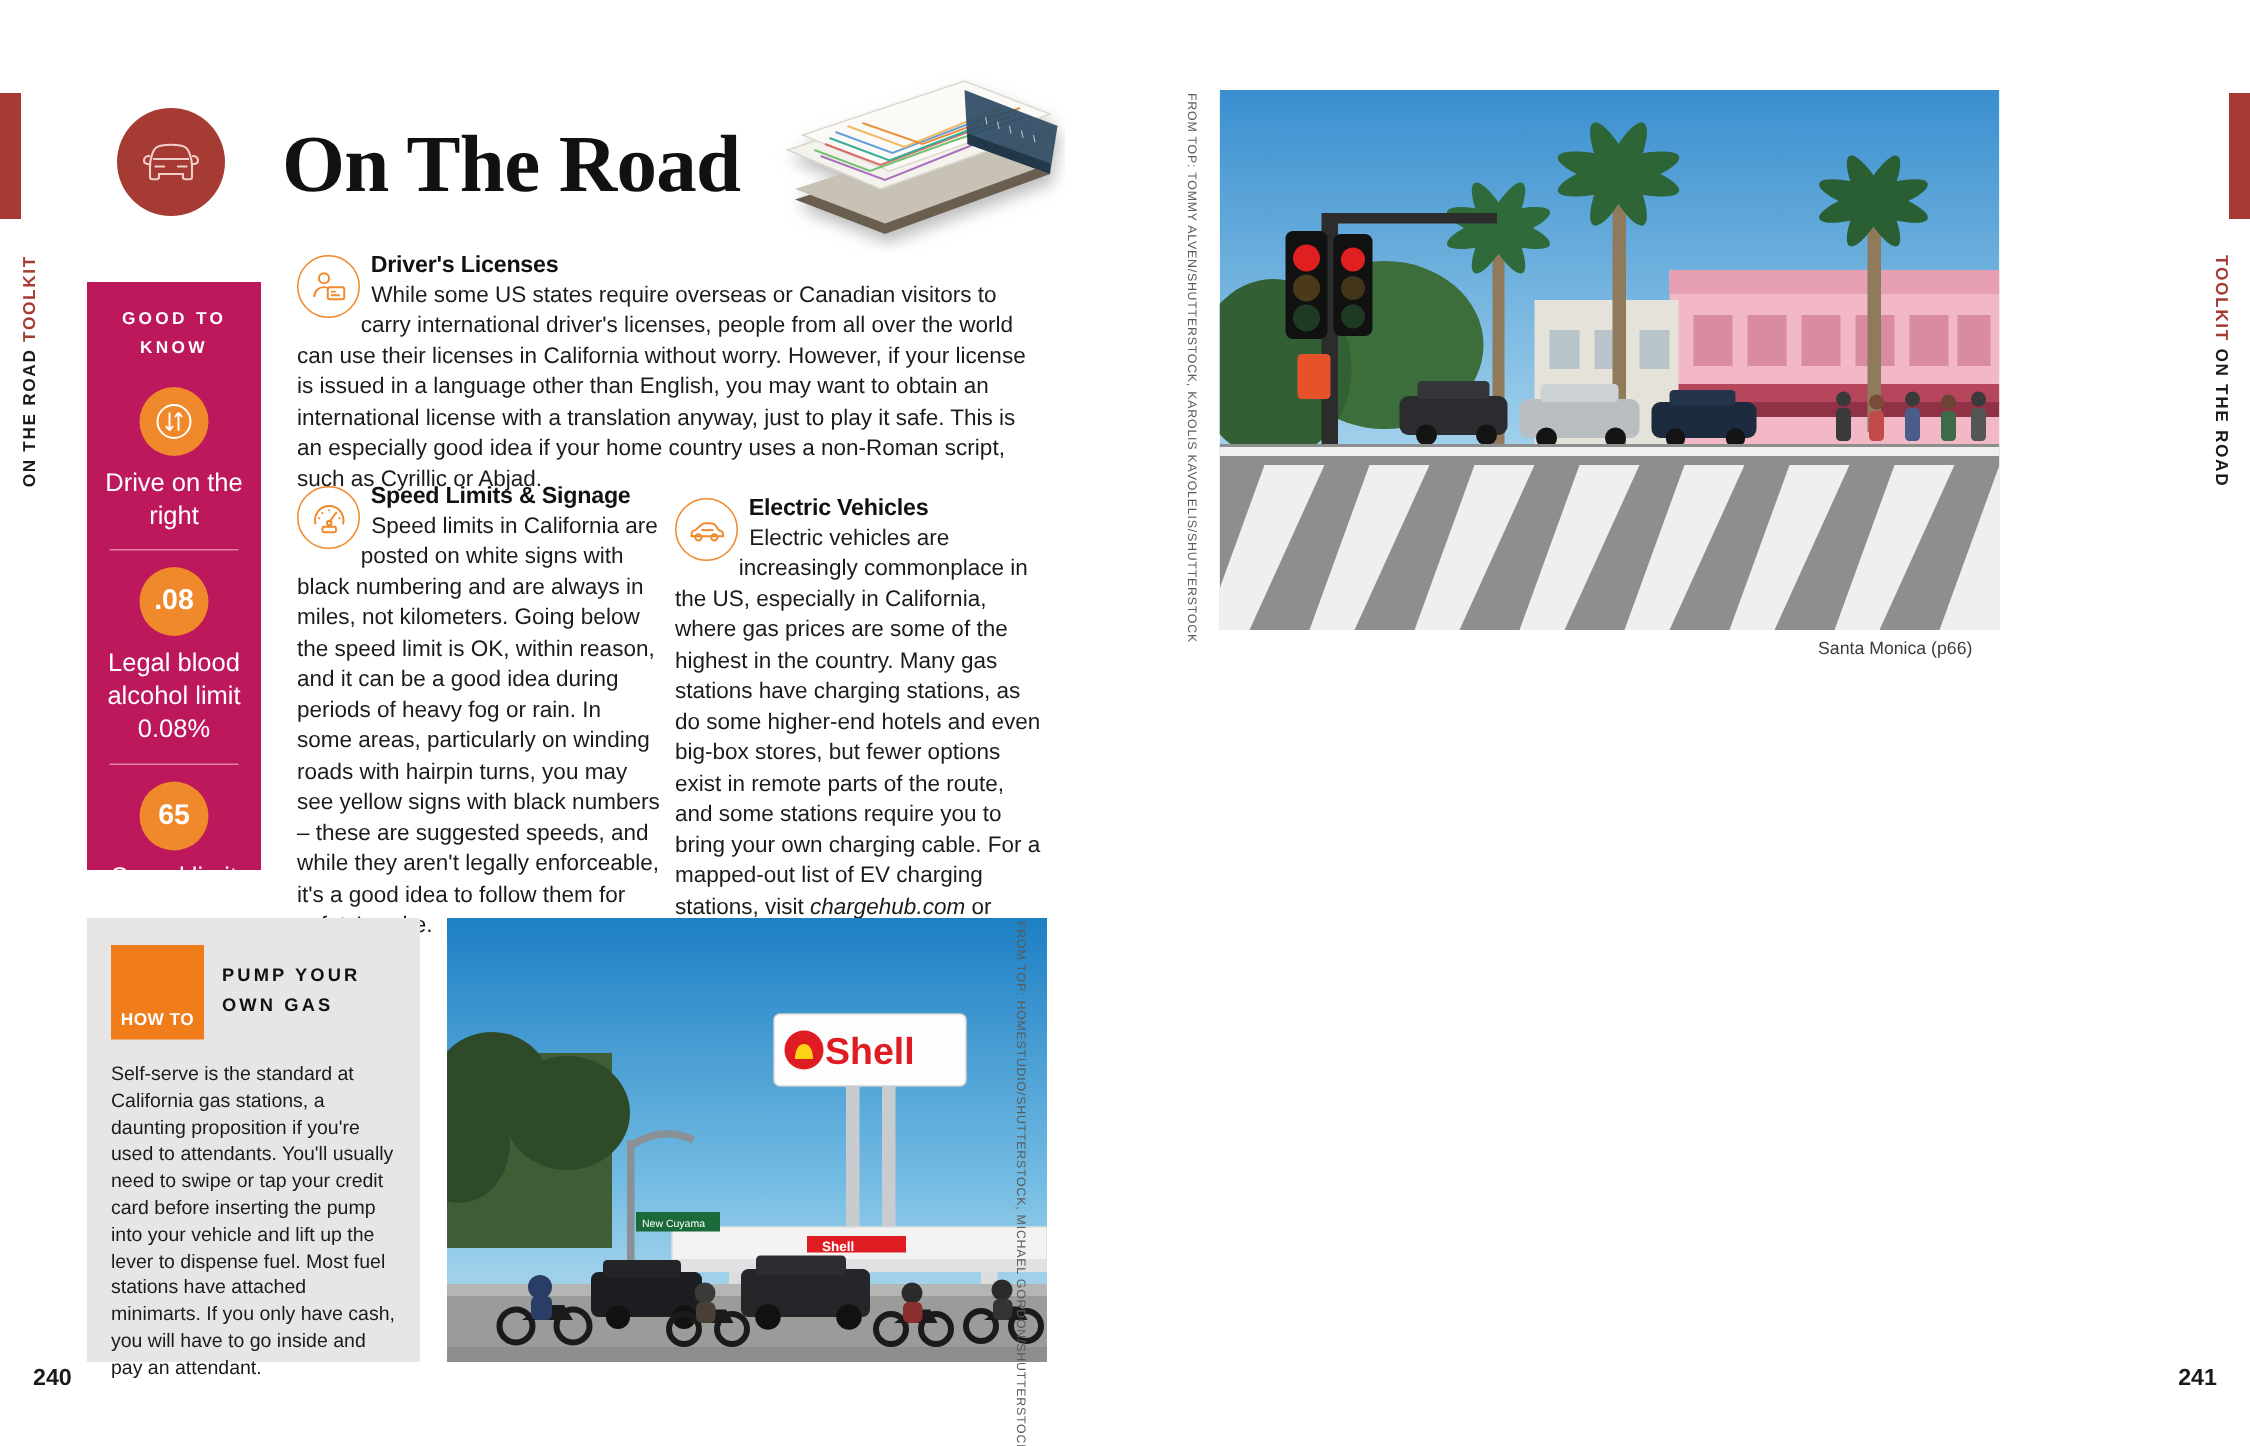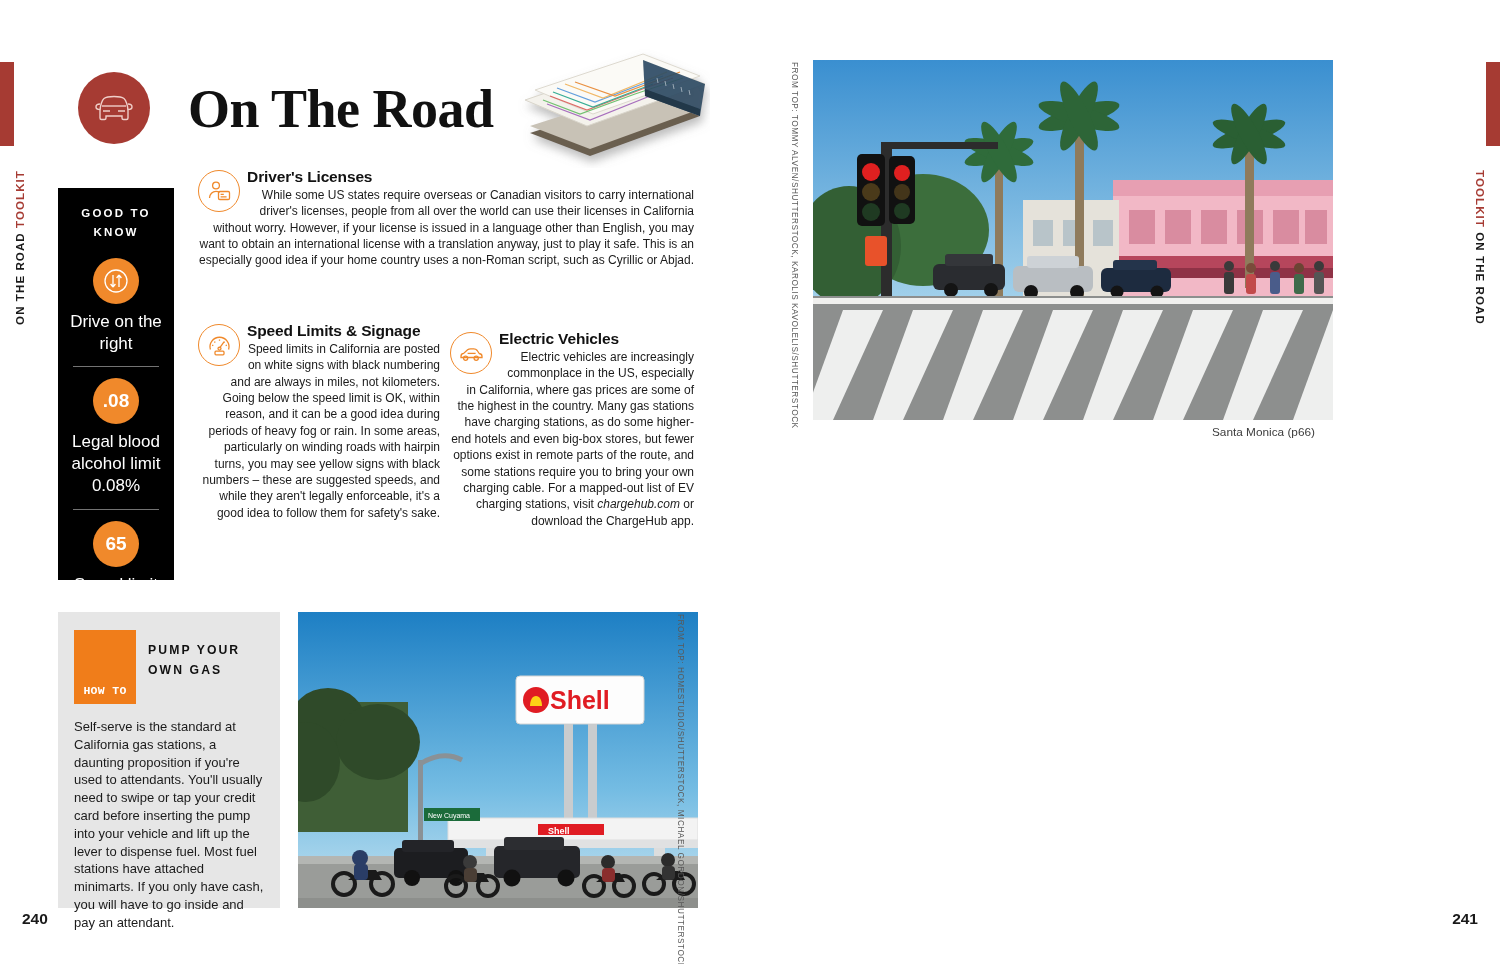--- a/index.html
+++ b/index.html
@@ -88,7 +88,7 @@
     margin-bottom: 1px; letter-spacing: -0.15px;
   }
   .art p {
-    font-size: 12px; line-height: 1.365; color: #1b1b1b; text-align: right;
+    font-size: 15px; line-height: 1.365; color: #1b1b1b; text-align: left;
   }
   .art p em { font-style: italic; }
 

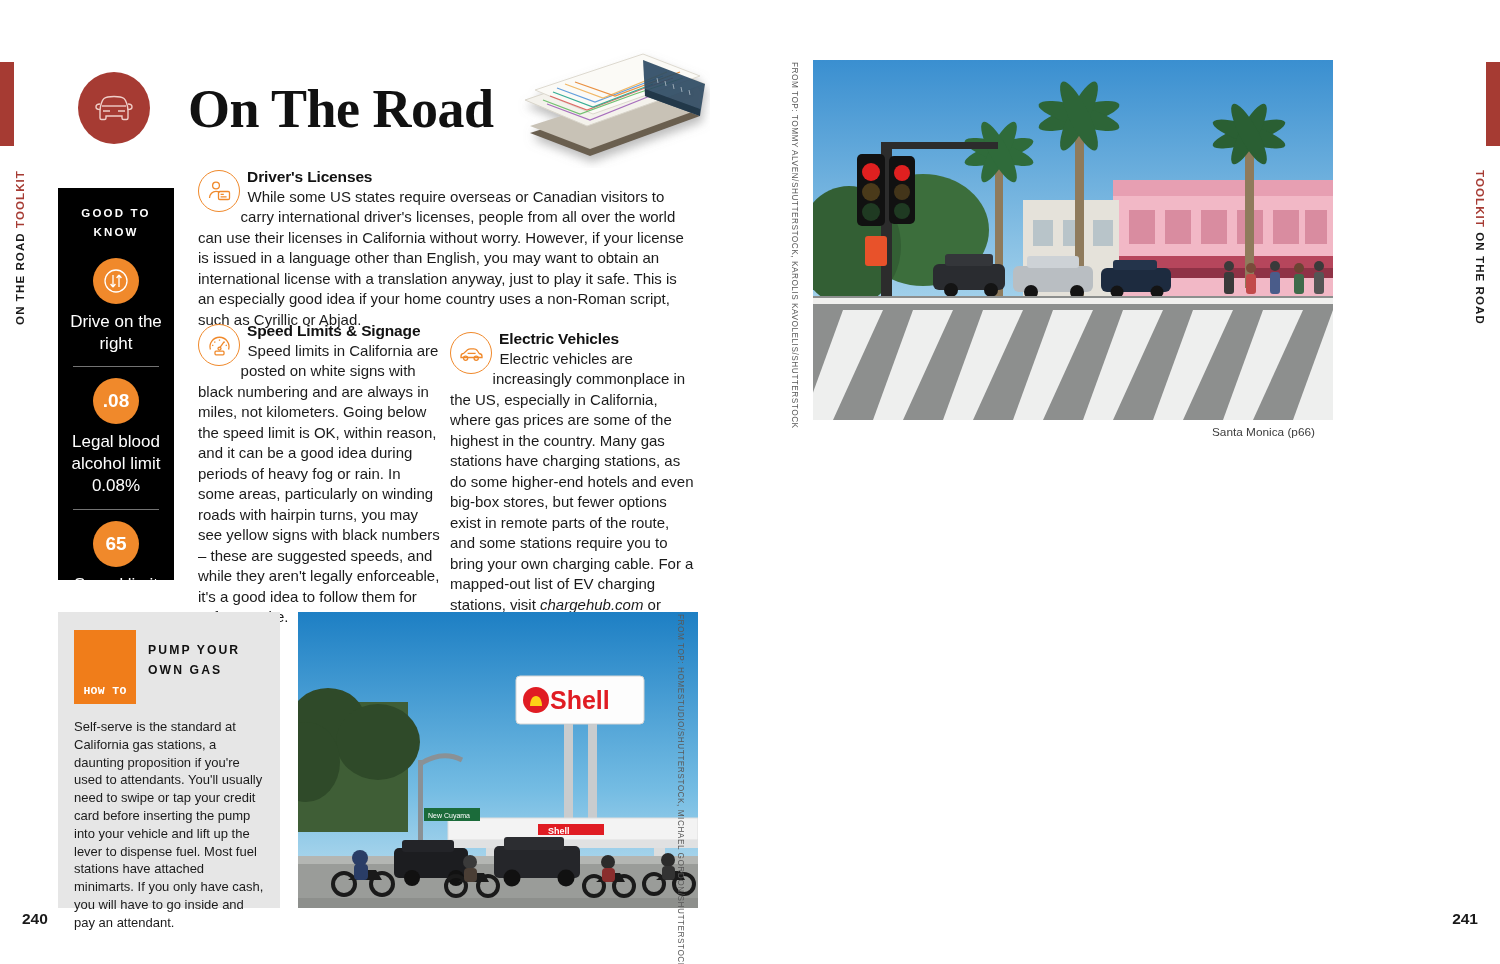--- a/index.html
+++ b/index.html
@@ -60,7 +60,7 @@
   
   .gtk {
     position: absolute; left: 58px; top: 188px; width: 116px; height: 392px;
-    background: #000000; padding: 16px 9px 12px; text-align: center; color: #fff;
+    background: #be185d; padding: 16px 9px 12px; text-align: center; color: #fff;
   }
   .gtk h3 {
     font-size: 11.5px; letter-spacing: 2.2px; font-weight: 700; line-height: 1.65;

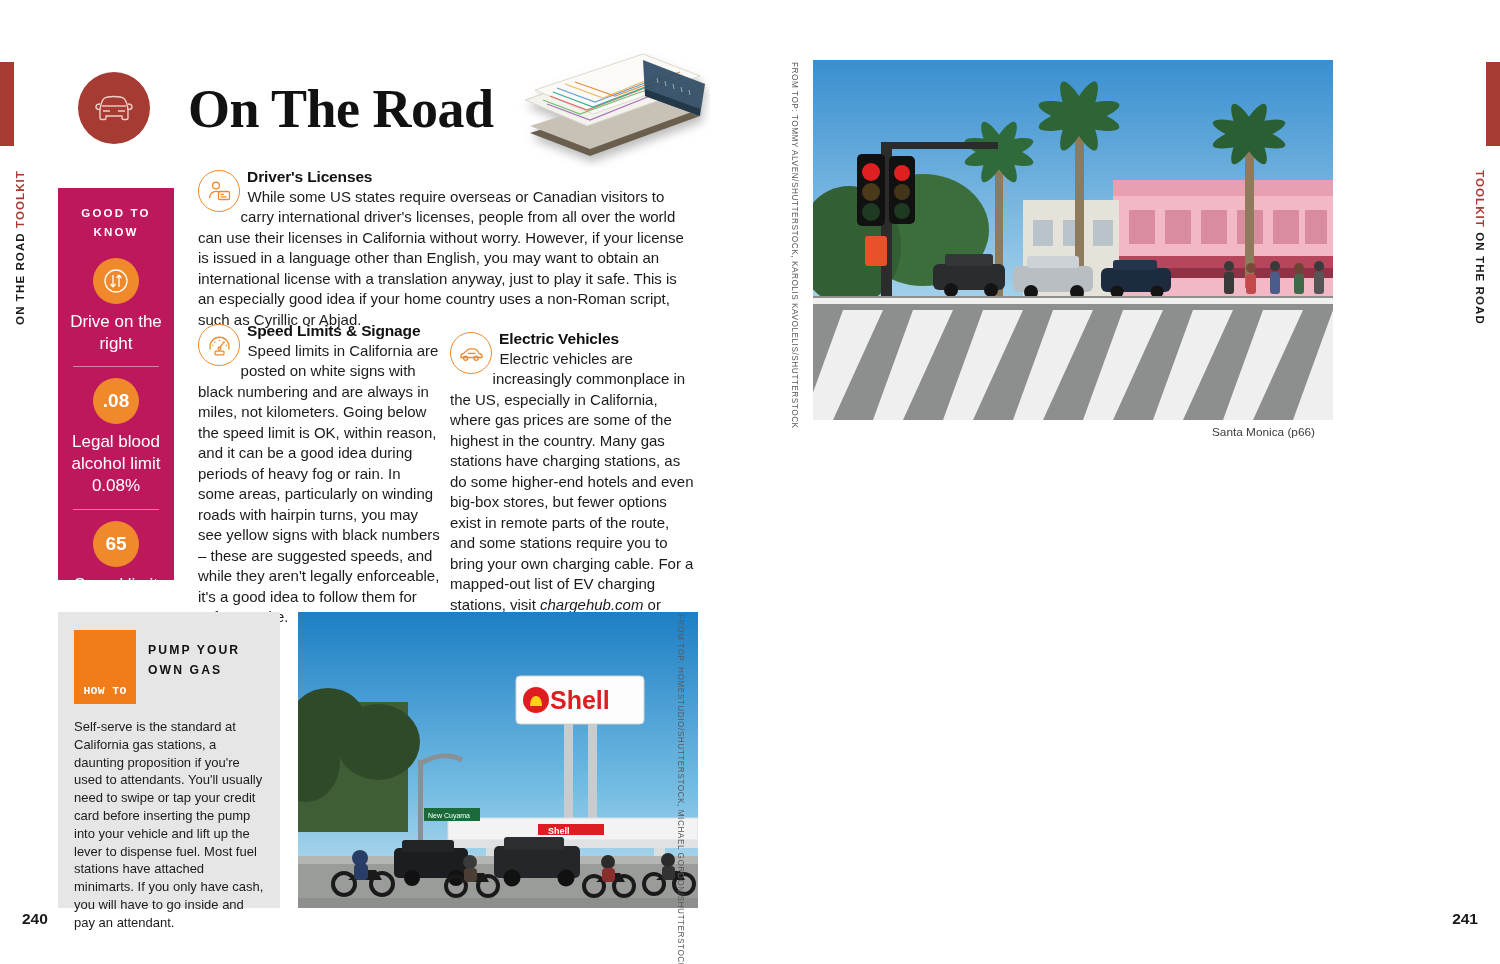--- a/index.html
+++ b/index.html
@@ -99,7 +99,7 @@
   }
   .howto-head { display: flex; align-items: flex-start; margin-bottom: 14px; }
   .howto-tag {
-    width: 62px; height: 74px; background: #f07d1a; position: relative; flex: 0 0 62px; font-family: Liberation Mono, monospace;
+    width: 62px; height: 63px; background: #f07d1a; position: relative; flex: 0 0 62px;
   }
   .howto-tag span {
     position: absolute; left: 0; right: 0; bottom: 7px; text-align: center;

